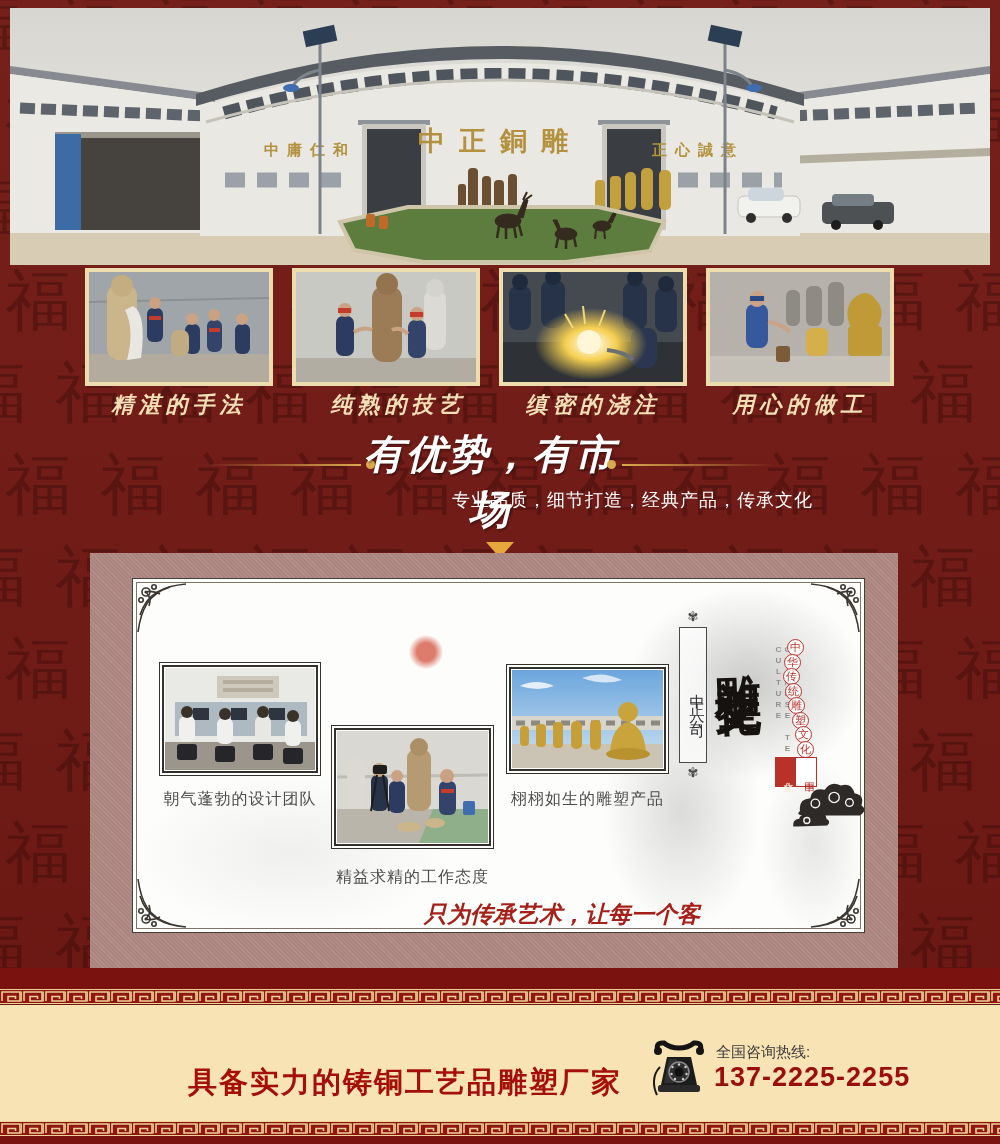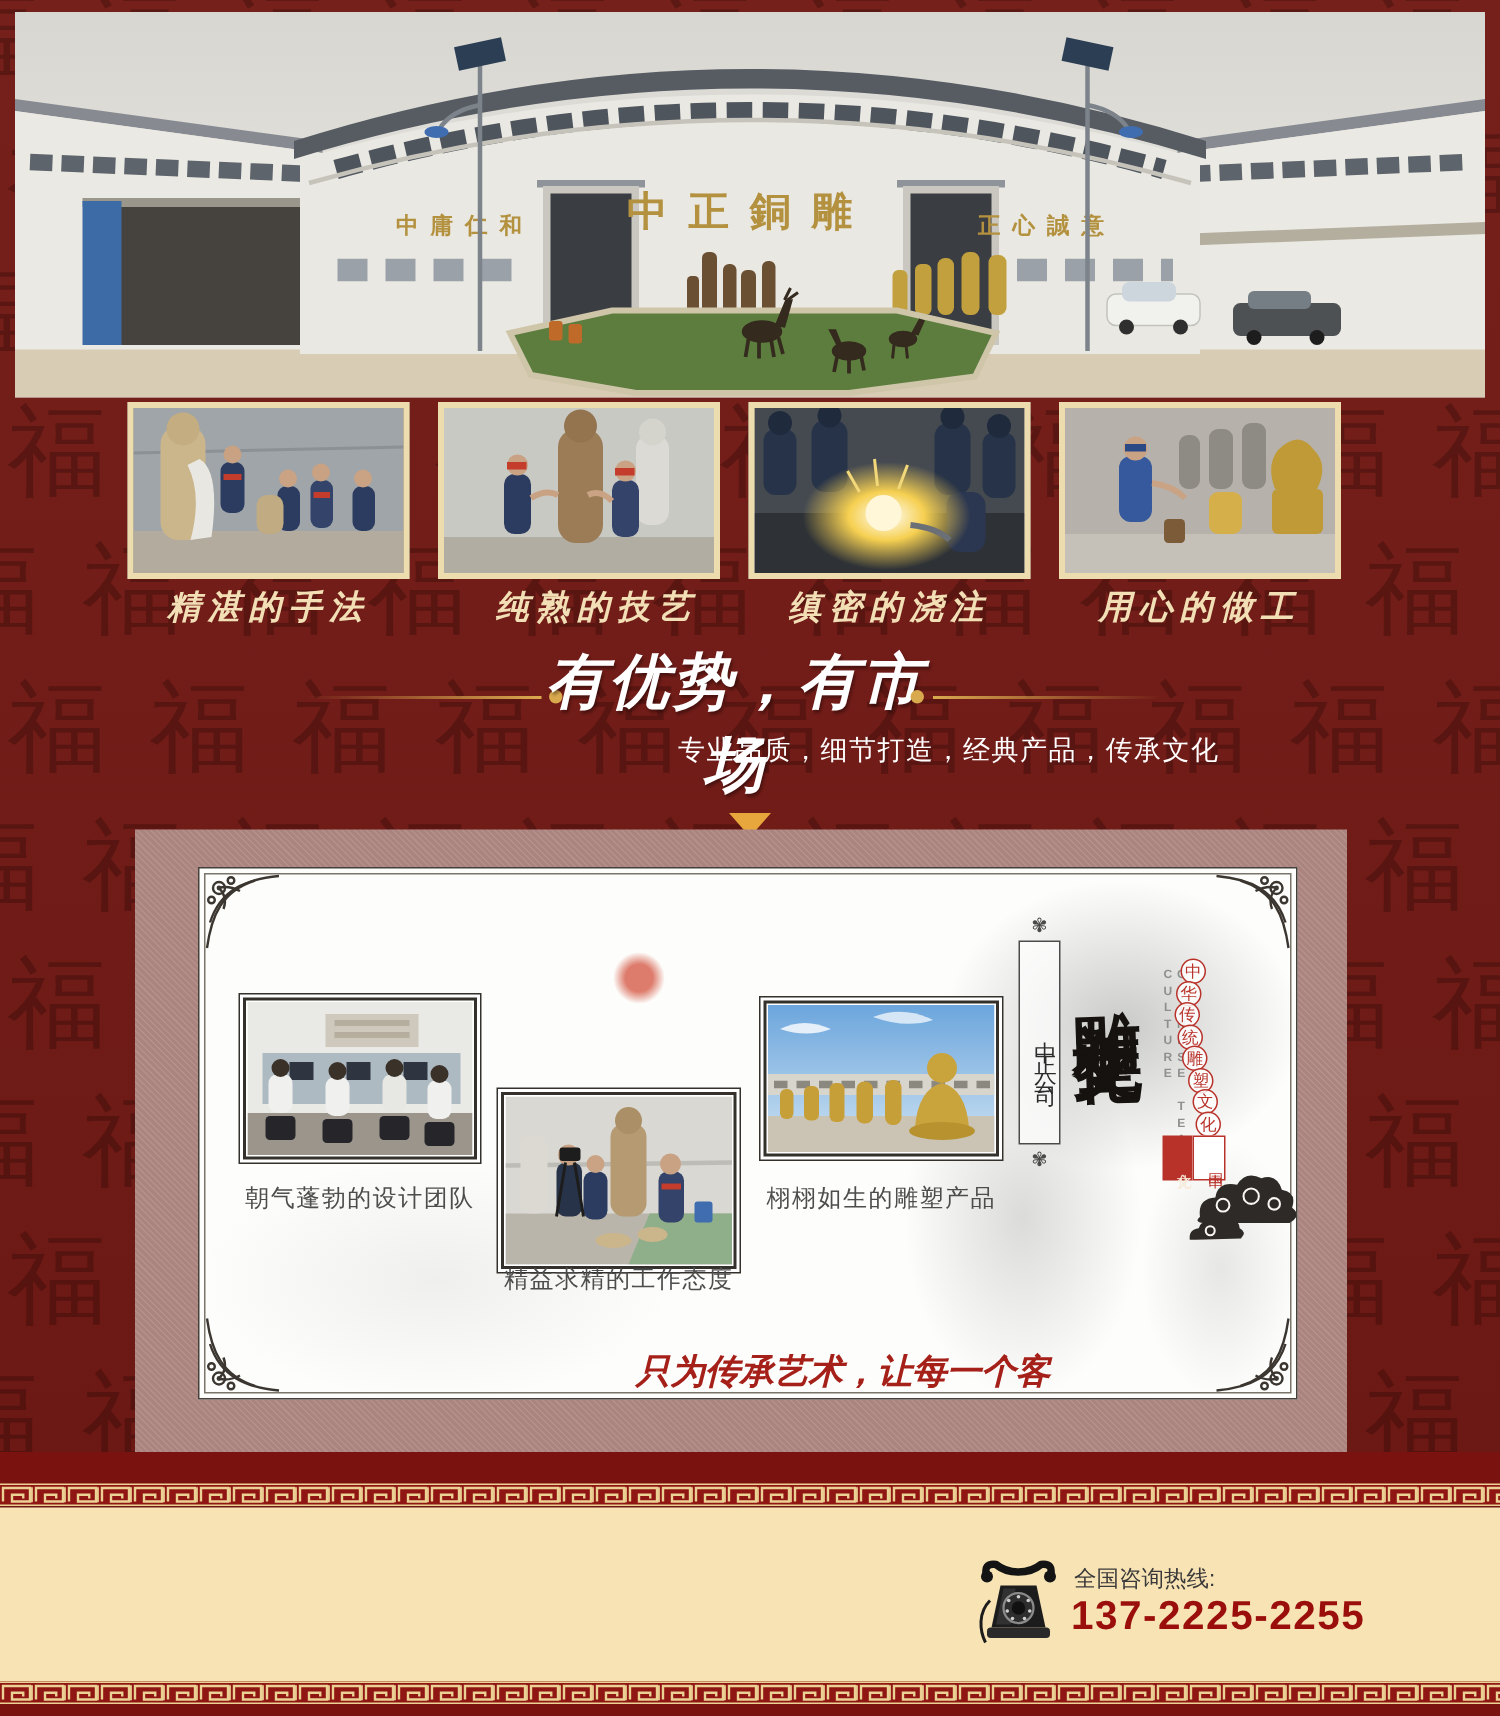--- a/index.html
+++ b/index.html
@@ -547,7 +547,7 @@
           </g>
       </svg>
     </div>
-    <div class="ccap" style="left:198px; top:264px; width:163px">精益求精的工作态度</div>
+    <div class="ccap" style="left:198px; top:288px; width:163px">精益求精的工作态度</div>
 
     <div class="cframe" style="left:373px; top:85px; width:163px; height:110px">
       <svg viewBox="0 0 151 98" width="151" height="98">

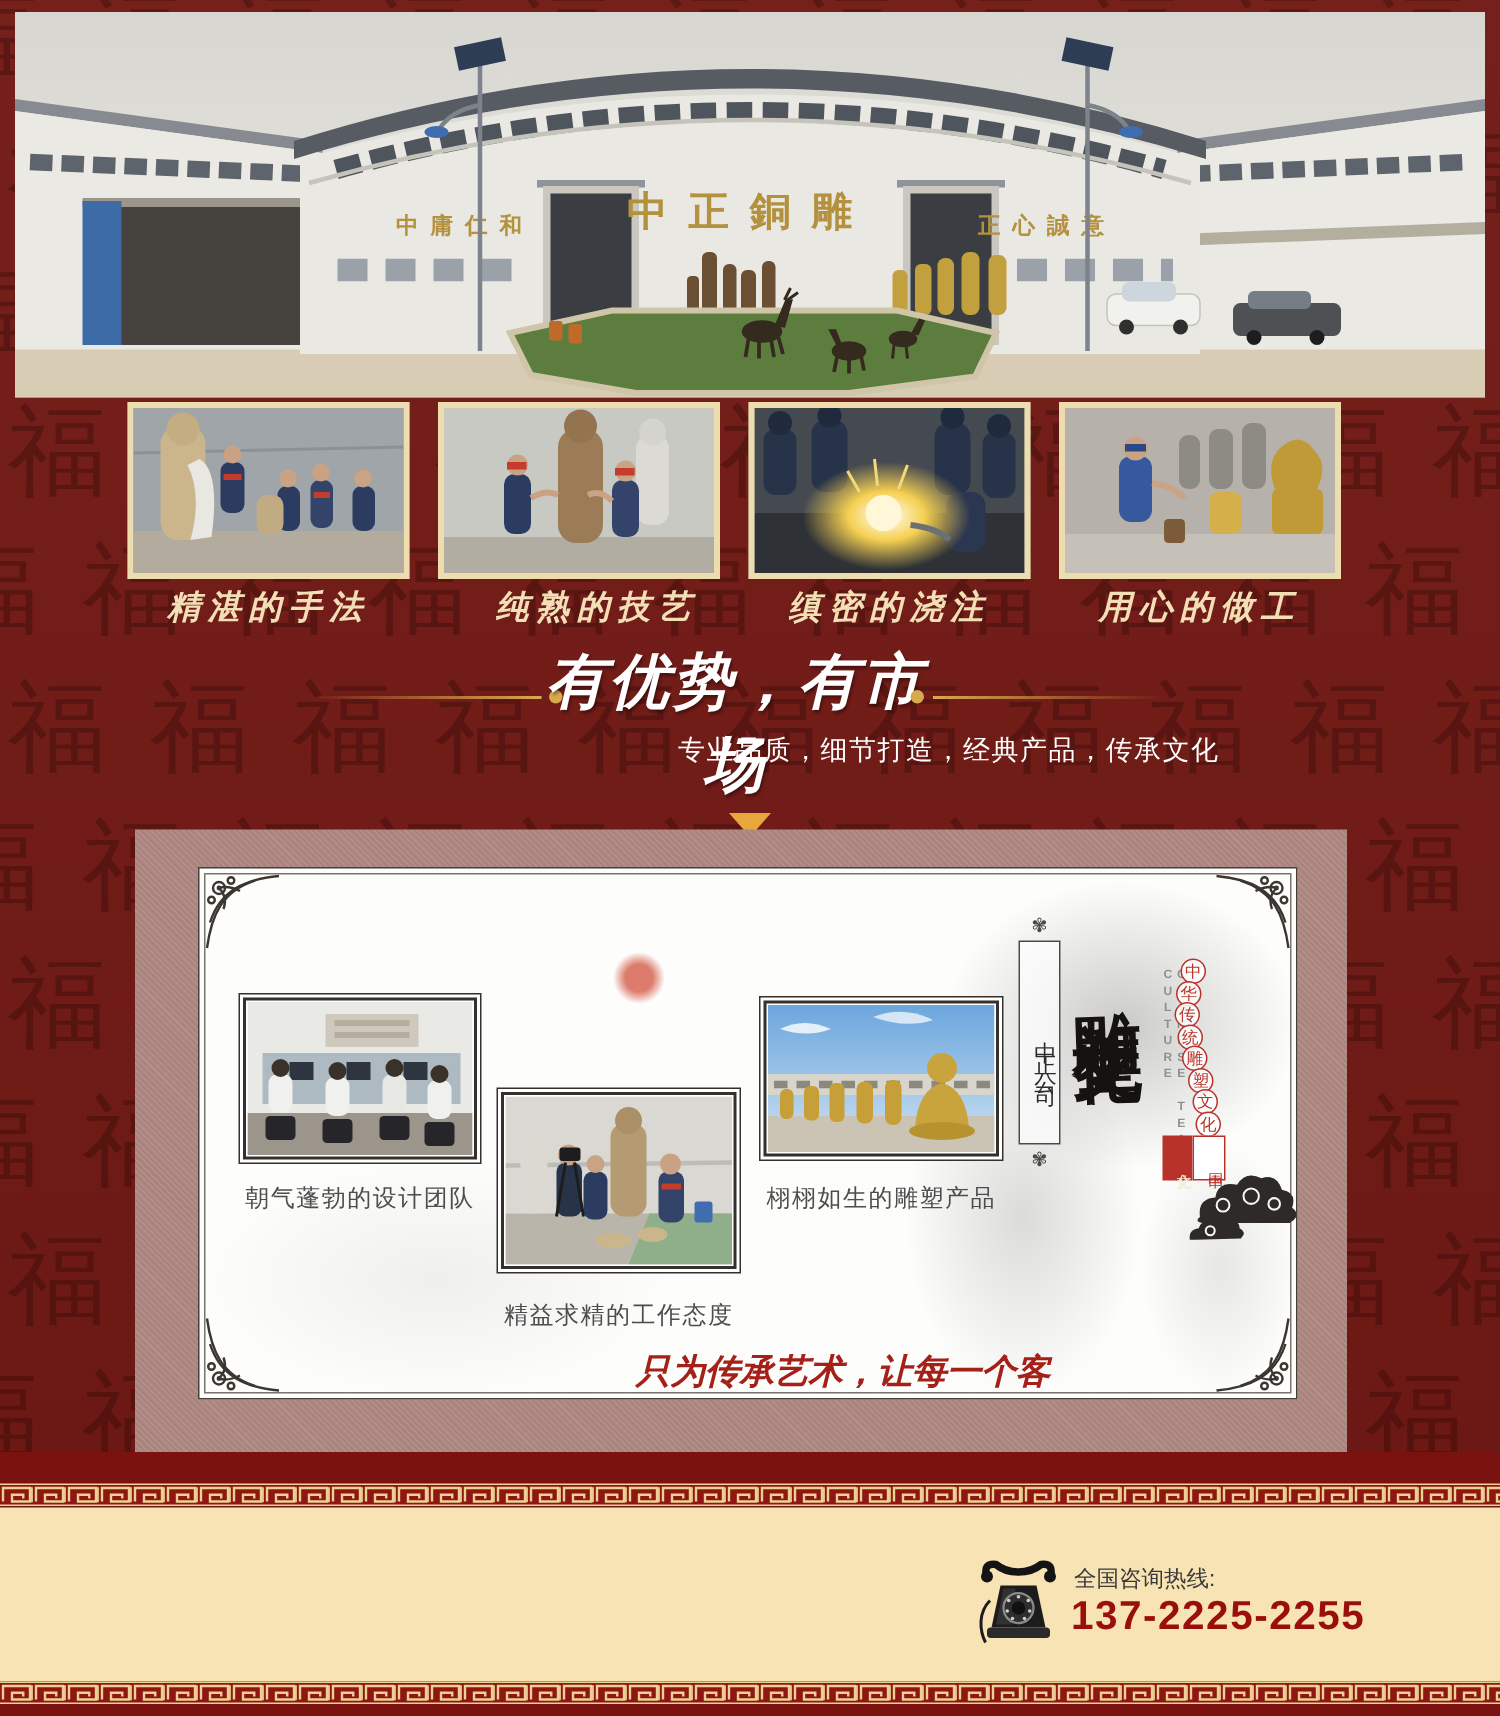--- a/index.html
+++ b/index.html
@@ -848,6 +848,7 @@
     </div>
   <div class="footer-cream"></div>
 
+  <div class="f-headline">具备实力的铸铜工艺品雕塑厂家</div>
 
   <svg class="phone-icon" viewBox="0 0 58 60">
     <path d="M8,14 Q5,5 14,6 Q20,11 29,11 Q38,11 44,6 Q53,5 50,14" stroke="#141414" stroke-width="5" fill="none" stroke-linecap="round"></path>

